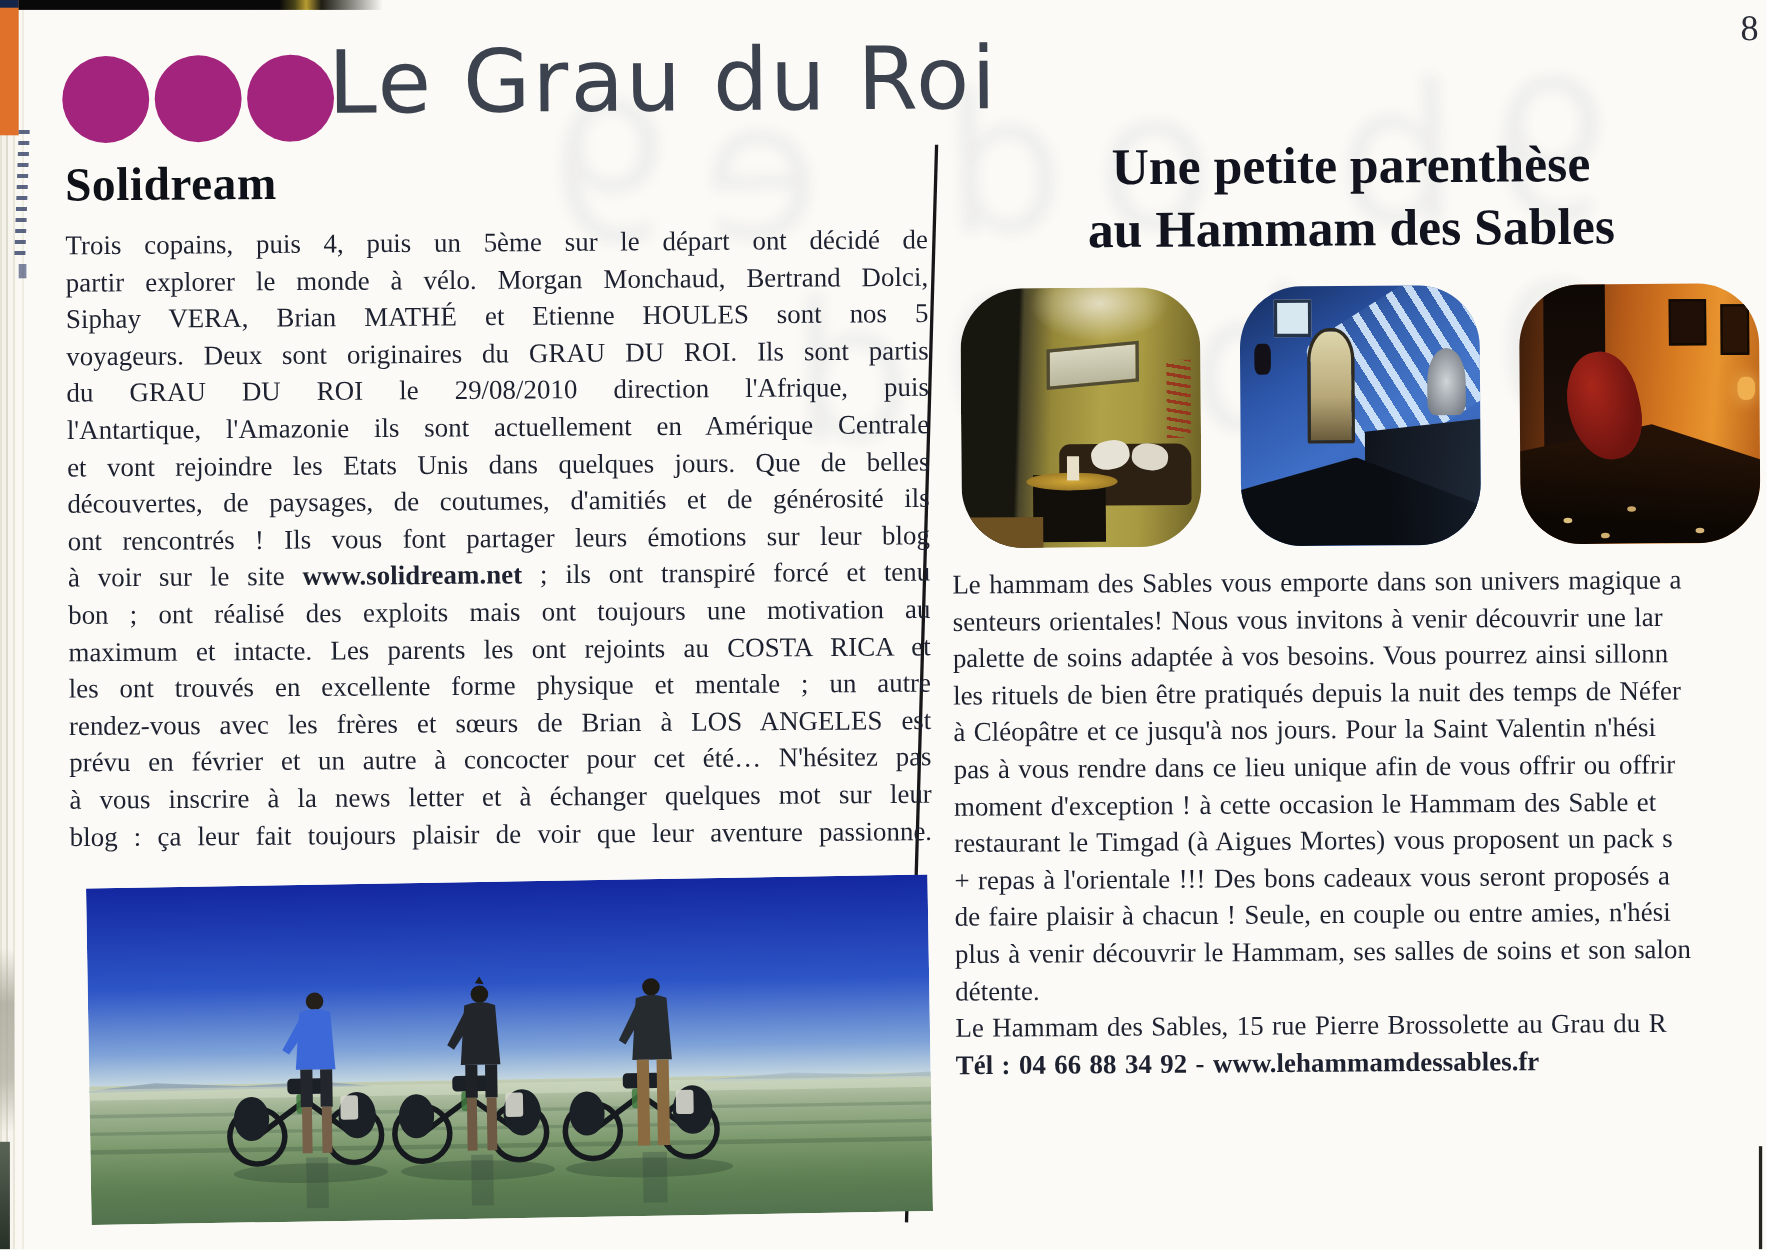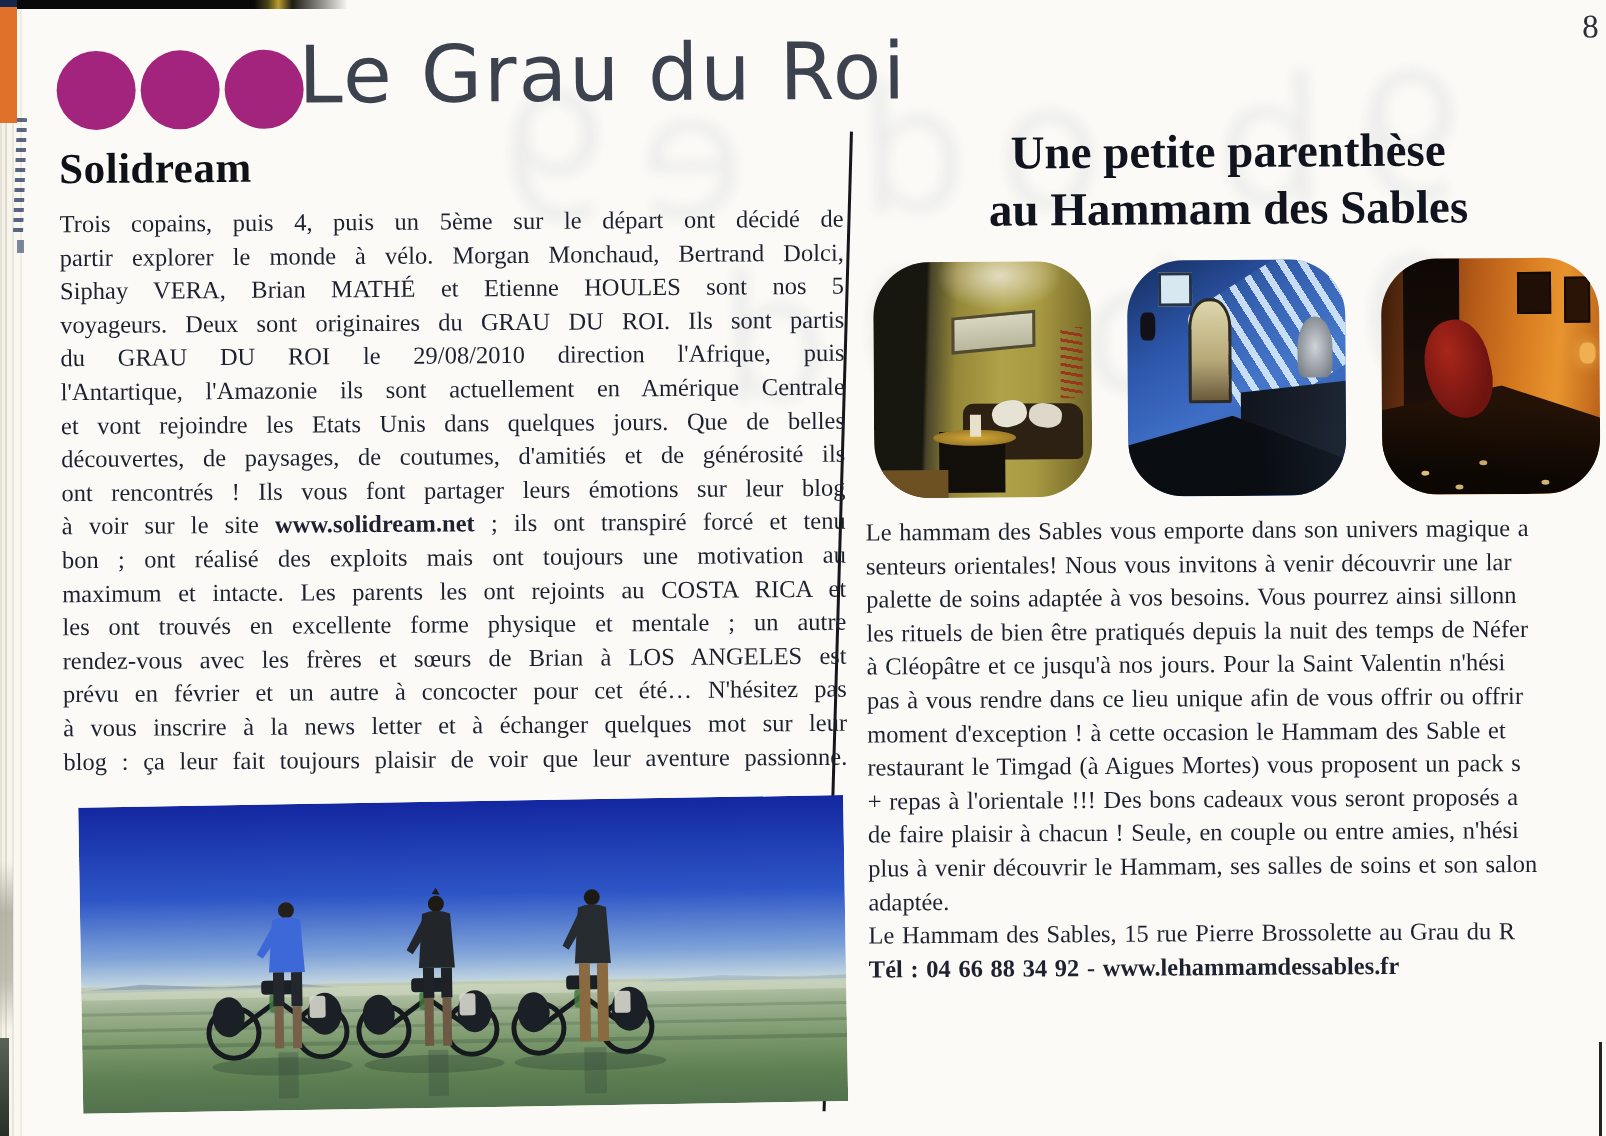--- a/index.html
+++ b/index.html
@@ -305,7 +305,7 @@
           <div class="tline"><span>+ repas à l'orientale !!!  Des bons cadeaux vous seront proposés a</span></div>
           <div class="tline"><span>de faire plaisir à chacun ! Seule, en couple ou entre amies, n'hési</span></div>
           <div class="tline"><span>plus à venir découvrir le Hammam, ses salles de soins et son salon</span></div>
-          <div class="tline"><span>adaptée.</span></div>
+          <div class="tline"><span>détente.</span></div>
           <div class="tline"><span>Le Hammam des Sables, 15 rue Pierre Brossolette au Grau du R</span></div>
           <div class="tline"><span class="b">Tél : 04 66 88 34 92 - www.lehammamdessables.fr</span></div>
         </div>

